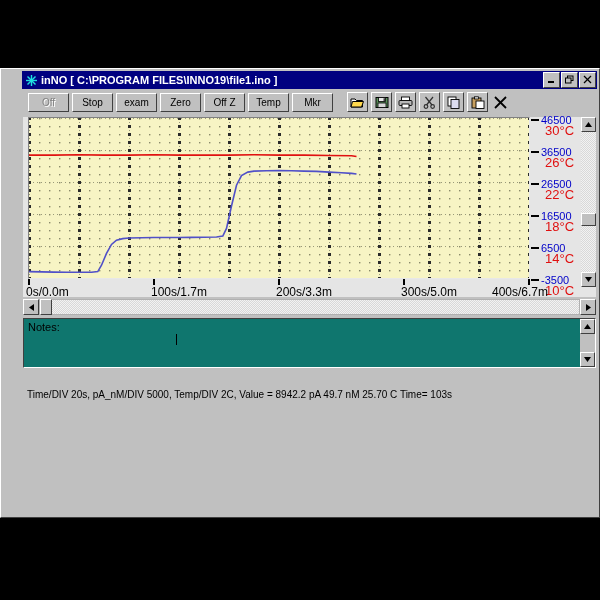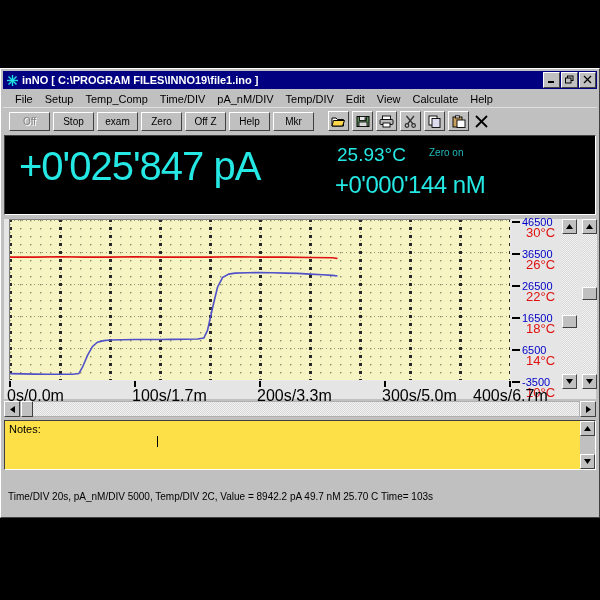--- a/index.html
+++ b/index.html
@@ -6,7 +6,7 @@
   body{width:600px;height:600px;overflow:hidden;font-family:"Liberation Sans",sans-serif;}
   #app{position:absolute;left:0;top:68px;width:600px;height:450px;background:#c0c0c0;
        border-top:1px solid #fff;border-left:1px solid #fff;
-       border-right:1px solid #404040;border-bottom:1px solid #404040;box-sizing:border-box;}
+       border-right:1px solid #404040;border-bottom:1px solid #404040;box-sizing:border-box;padding-left:19px;}
 
   
   .titlebar{height:18px;margin:2px 2px 0 2px;background:#000080;display:flex;align-items:center;padding:0 1px 0 3px;}

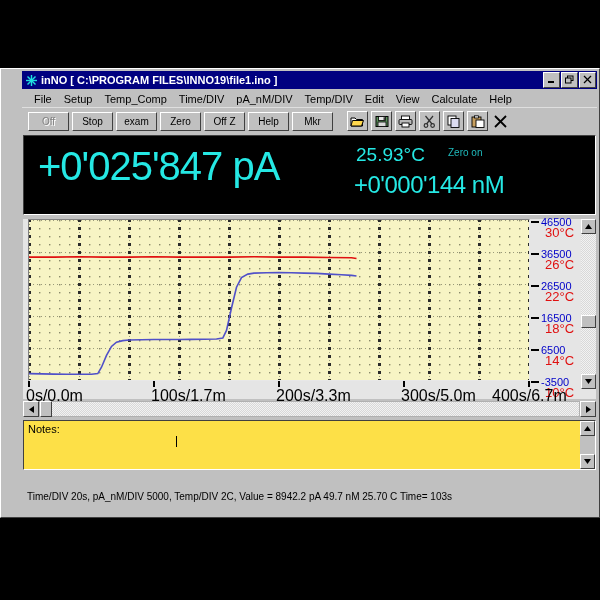--- a/index.html
+++ b/index.html
@@ -144,18 +144,6 @@
     </span>
   </div>
 
-  <div class="menubar">
-    <span class="menu-item">File</span>
-    <span class="menu-item">Setup</span>
-    <span class="menu-item">Temp_Comp</span>
-    <span class="menu-item">Time/DIV</span>
-    <span class="menu-item">pA_nM/DIV</span>
-    <span class="menu-item">Temp/DIV</span>
-    <span class="menu-item">Edit</span>
-    <span class="menu-item">View</span>
-    <span class="menu-item">Calculate</span>
-    <span class="menu-item">Help</span>
-  </div>
 
   <div class="toolbar">
     <span class="tbutton disabled">Off</span>

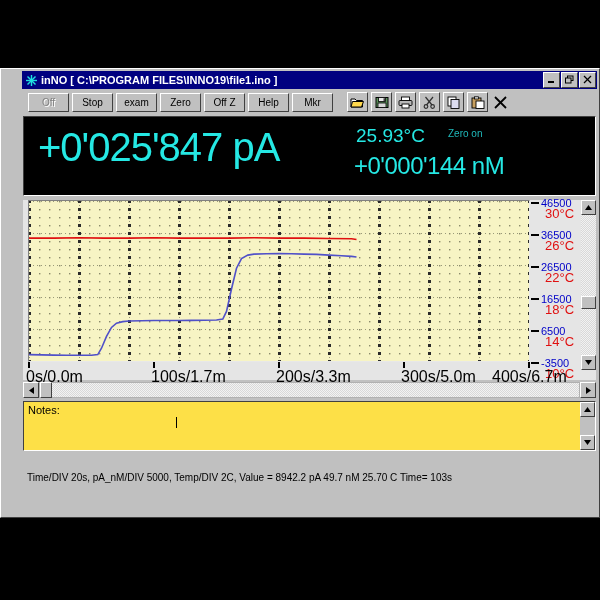--- a/index.html
+++ b/index.html
@@ -151,7 +151,7 @@
     <span class="tbutton">exam</span>
     <span class="tbutton">Zero</span>
     <span class="tbutton">Off Z</span>
-    <span class="tbutton">Help</span>
+    <span class="tbutton">Temp</span>
     <span class="tbutton">Mkr</span>
     <span class="tgap"></span>
 

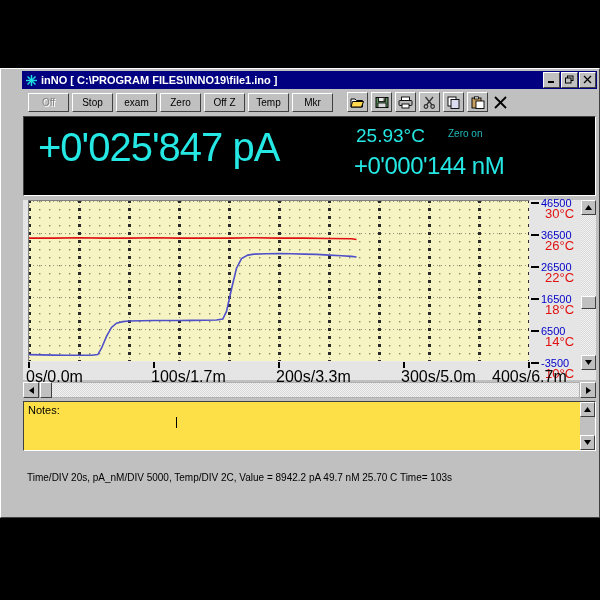--- a/index.html
+++ b/index.html
@@ -209,12 +209,6 @@
     </span>
   </div>
 
-  <div class="led">
-    <div class="led-main">+0'025'847 pA</div>
-    <div class="led-temp">25.93°C</div>
-    <div class="led-zero">Zero on</div>
-    <div class="led-nm">+0'000'144 nM</div>
-  </div>
 
   <div class="chartwrap">
 

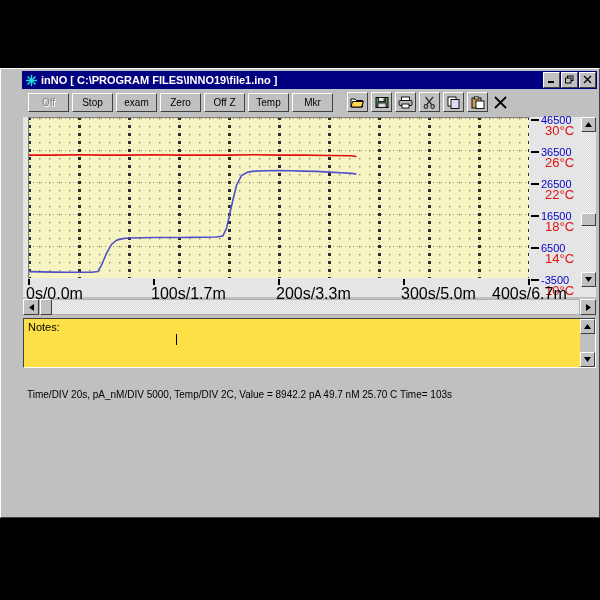--- a/index.html
+++ b/index.html
@@ -64,7 +64,7 @@
   .xaxis{position:absolute;left:0px;top:162px;width:516px;height:18px;}
   .xtick{position:absolute;top:0;}
   .xtick .bar{position:absolute;left:0;top:0;width:2px;height:6px;background:#000;}
-  .xtick .lab{position:absolute;left:-2px;top:6px;font-size:16px;color:#000;white-space:nowrap;}
+  .xtick .lab{position:absolute;left:-2px;top:6px;font-size:12px;color:#000;white-space:nowrap;}
 
   
   .vsb{position:absolute;width:15px;top:0px;height:170px;background:#c8c8c8;}

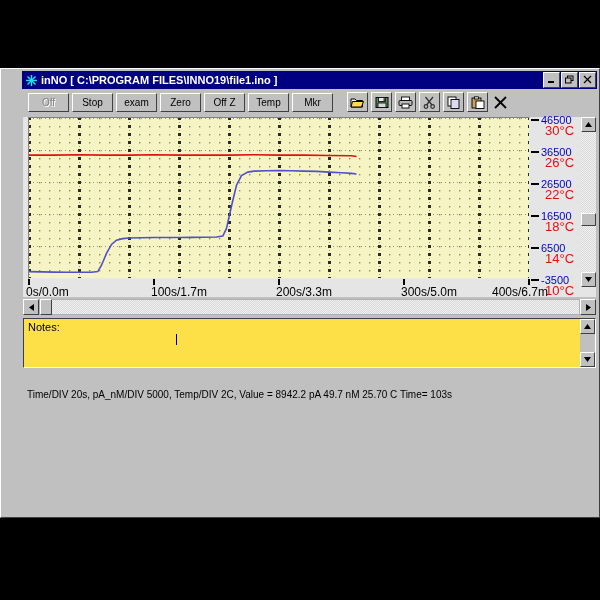--- a/index.html
+++ b/index.html
@@ -89,7 +89,7 @@
               border-right:1px solid #404040;border-bottom:1px solid #404040;box-sizing:border-box;}
 
   
-  .notes{margin:3px 3px 0 3px;height:48px;background:#fde047;position:relative;
+  .notes{margin:3px 3px 0 3px;height:48px;background:#0f766e;position:relative;
          border-top:1px solid #404040;border-left:1px solid #404040;
          border-right:1px solid #fff;border-bottom:1px solid #fff;}
   .notes-text{position:absolute;left:4px;top:2px;font-size:11px;color:#000;line-height:13px;white-space:pre;}

